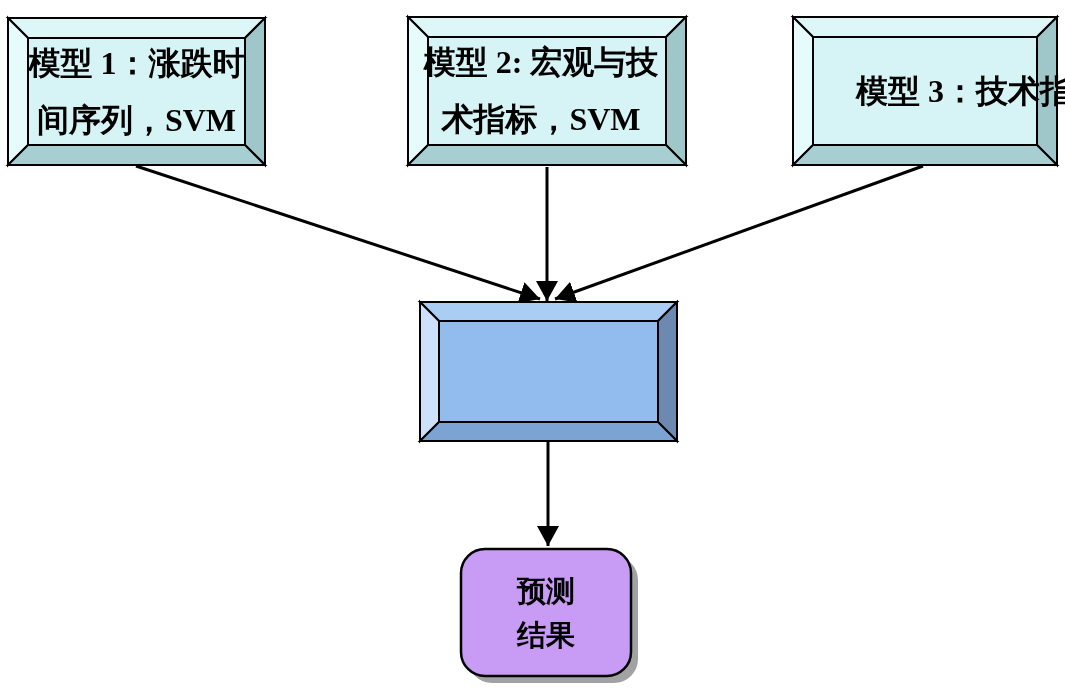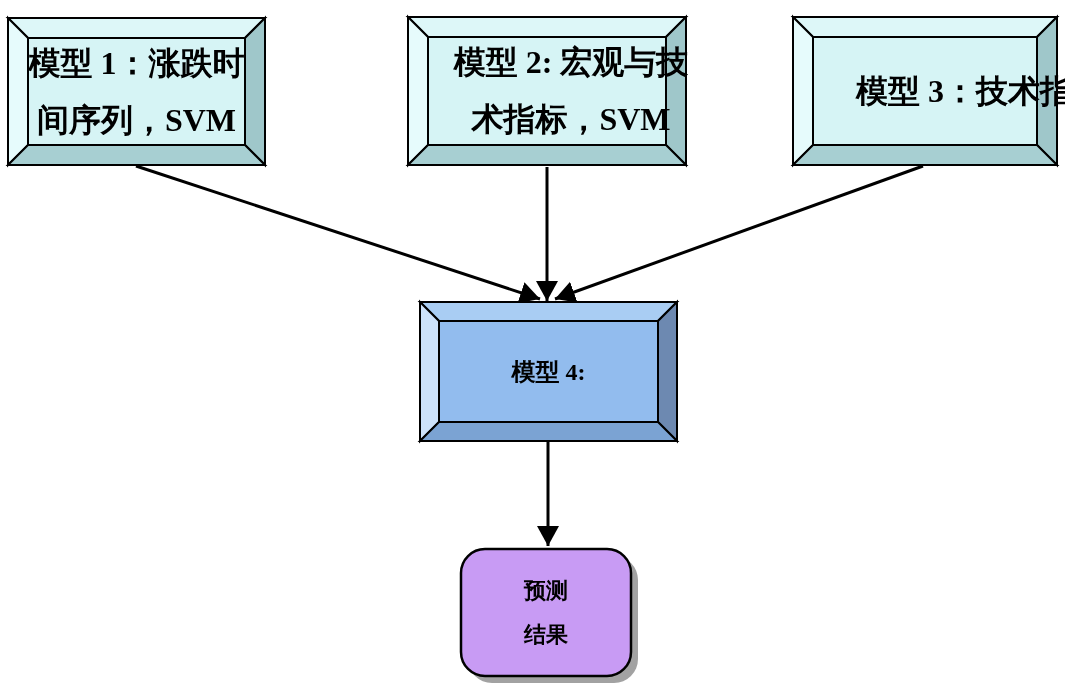--- a/index.html
+++ b/index.html
@@ -119,7 +119,7 @@
     <span class="ln">间序列，SVM</span>
   </div>
 
-  <div class="label label-top" style="left:452px; top:37px; width:238px; height:108px;">
+  <div class="label label-top" style="left:422px; top:37px; width:238px; height:108px;">
     <span class="ln">模型 2: 宏观与技</span>
     <span class="ln">术指标，SVM</span>
   </div>

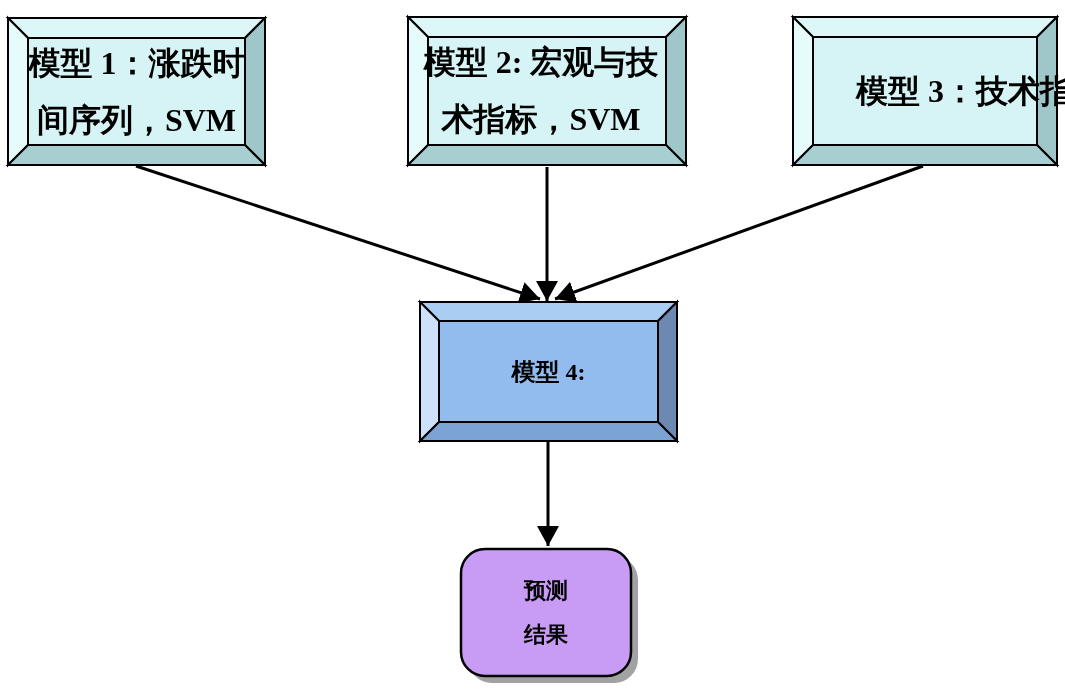--- a/index.html
+++ b/index.html
@@ -129,7 +129,6 @@
   </div>
 
   <div class="label label-mid" style="left:439px; top:321px; width:219px; height:101px;">
-    <span class="ln">模型 4:</span>
   </div>
 
   <div class="label label-result" style="left:461px; top:549px; width:170px; height:127px;">

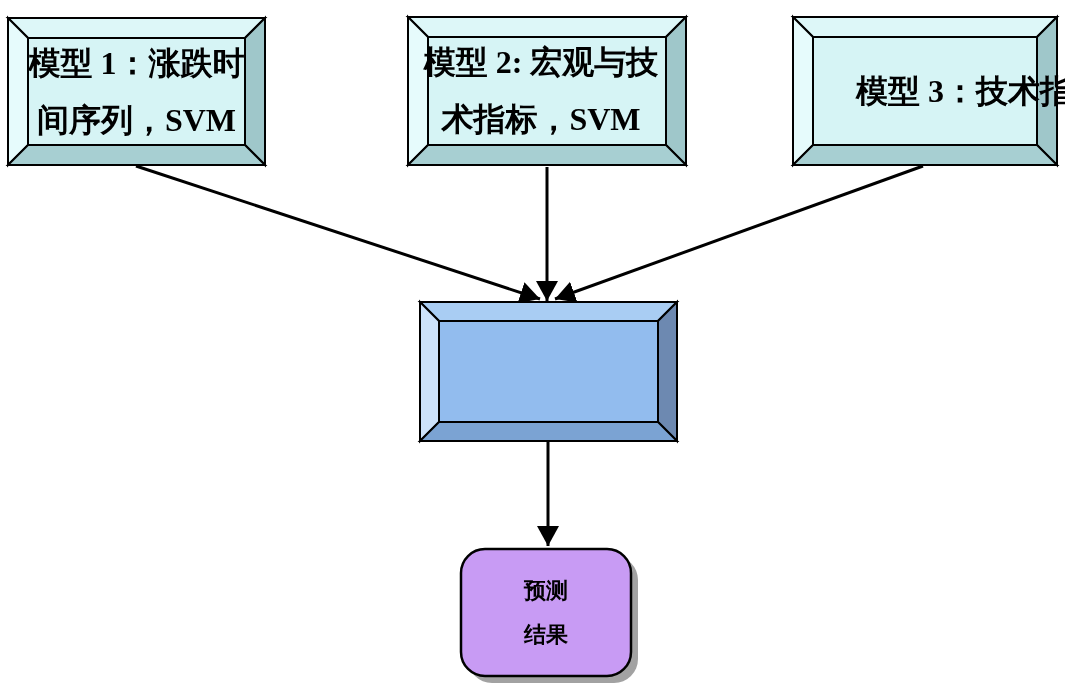--- a/index.html
+++ b/index.html
@@ -55,7 +55,7 @@
   .label .ln { display: block; white-space: nowrap; }
   .label-top    { font-size: 32px; line-height: 57px; }
   .label-mid    { font-size: 24px; line-height: 50px; }
-  .label-result { font-size: 22px; line-height: 44px; }
+  .label-result { font-size: 29px; line-height: 44px; }
 </style>
 </head>
 <body>

